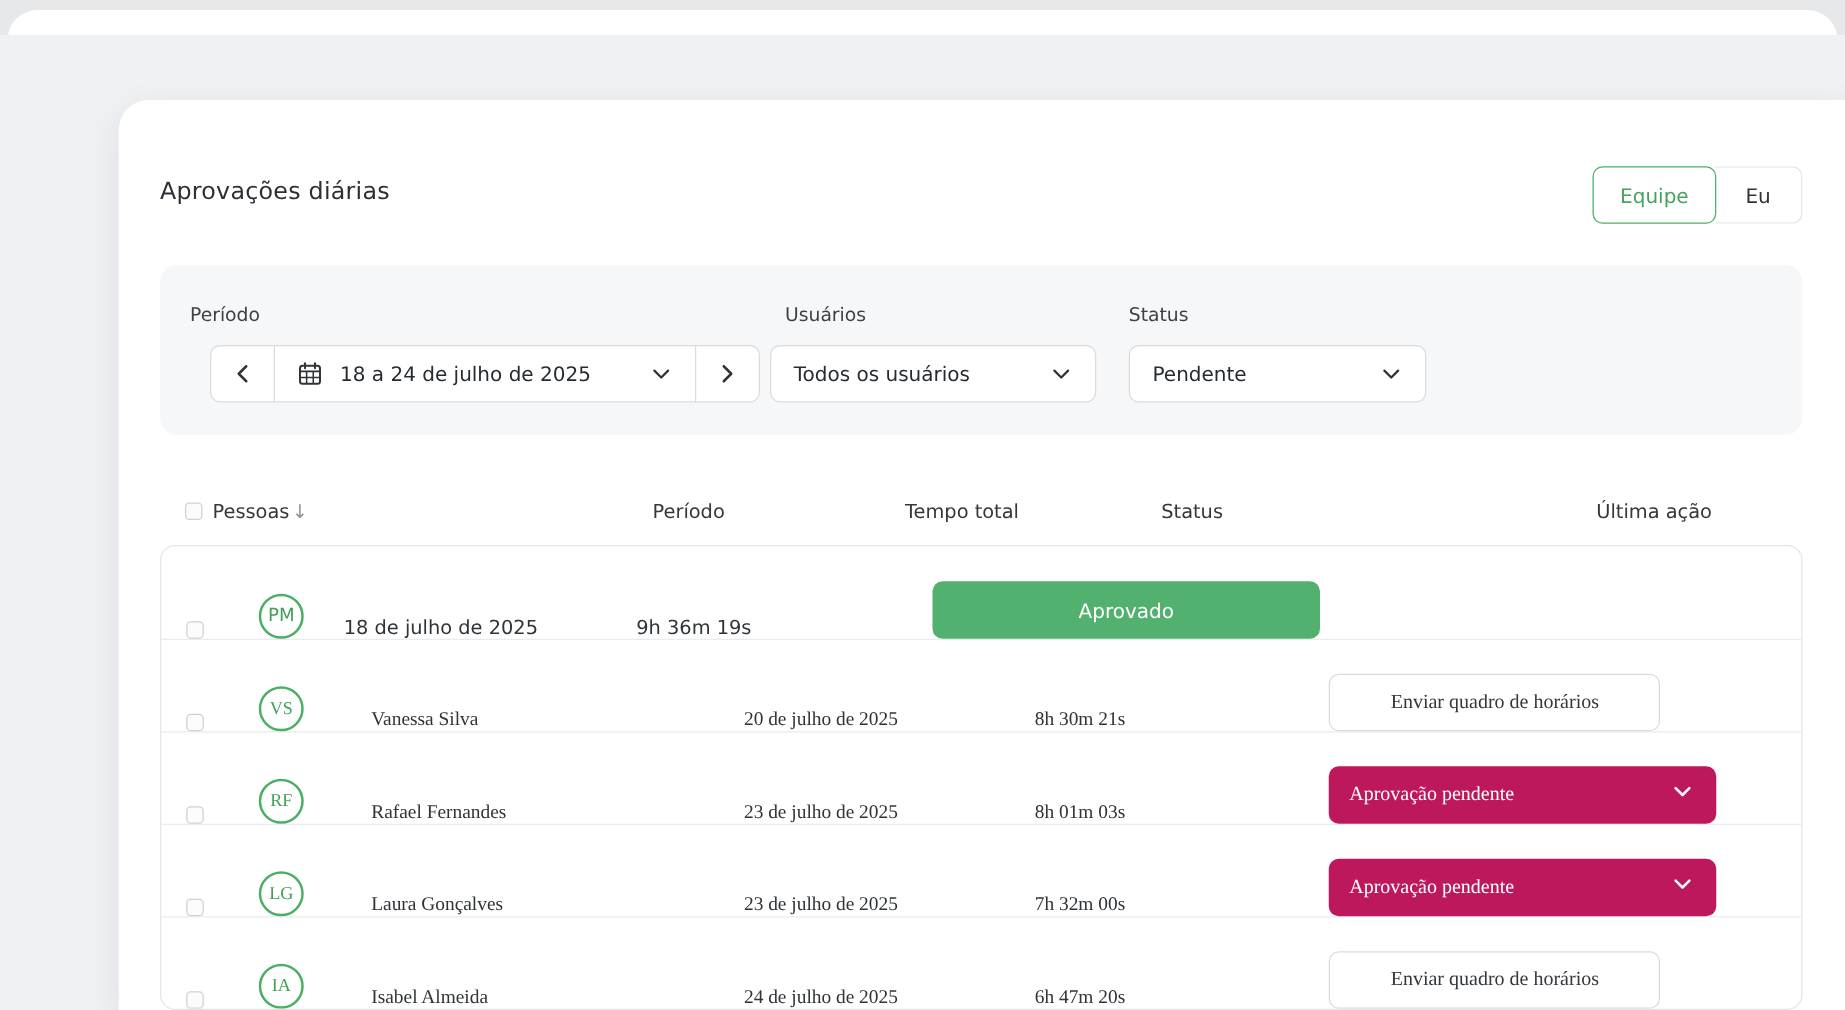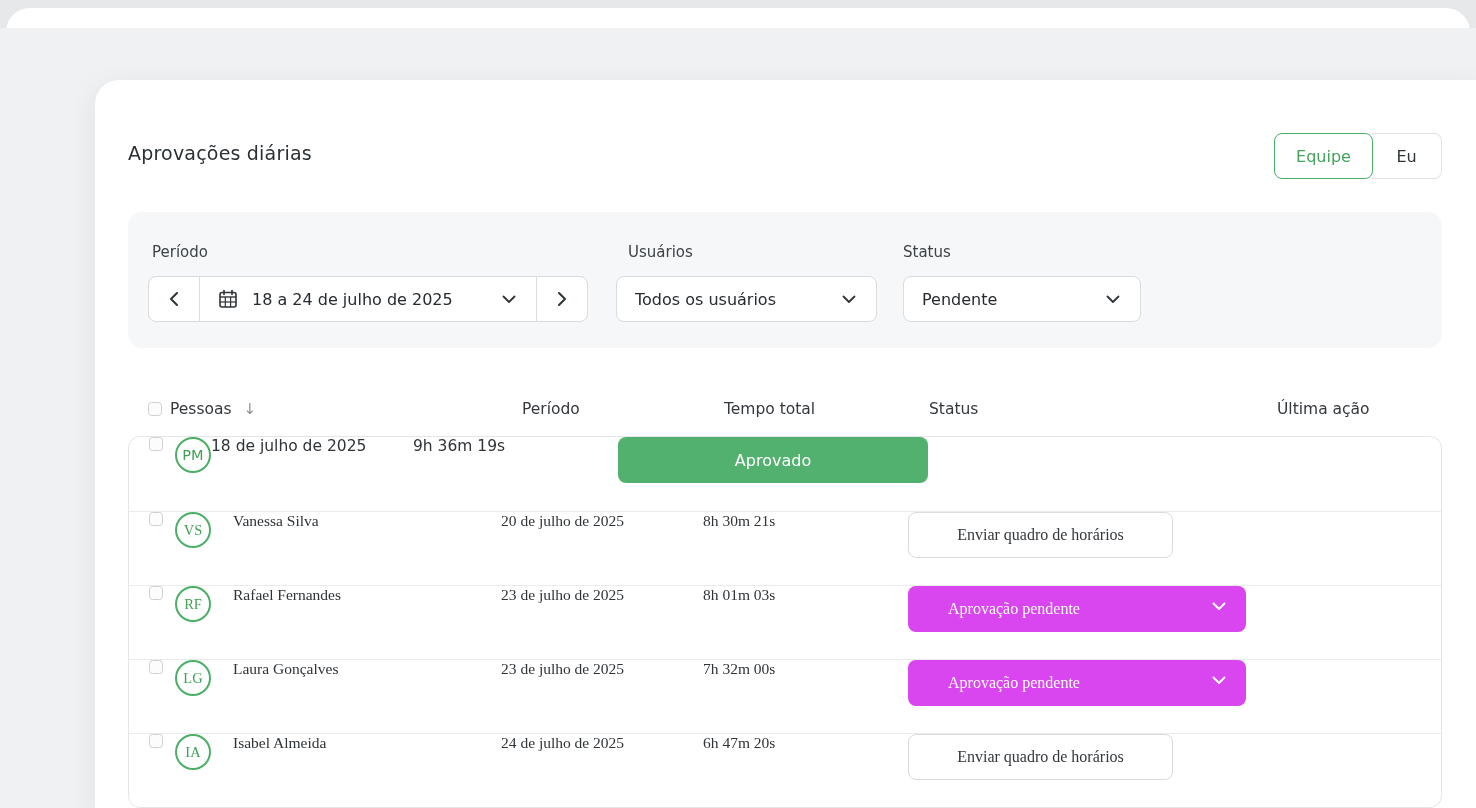--- a/index.html
+++ b/index.html
@@ -54,7 +54,7 @@
   .lbl-users  { left: 500px; top: 31px; }
   .lbl-status { left: 775px; top: 31px; }
   .period-group {
-    position: absolute; left: 20px; top: 64px; height: 46px; display: flex;
+    position: absolute; left: 40px; top: 64px; height: 46px; display: flex;
   }
   .nav-btn {
     width: 52px; height: 46px; background: #fff; border: 1px solid #d9dbdd;

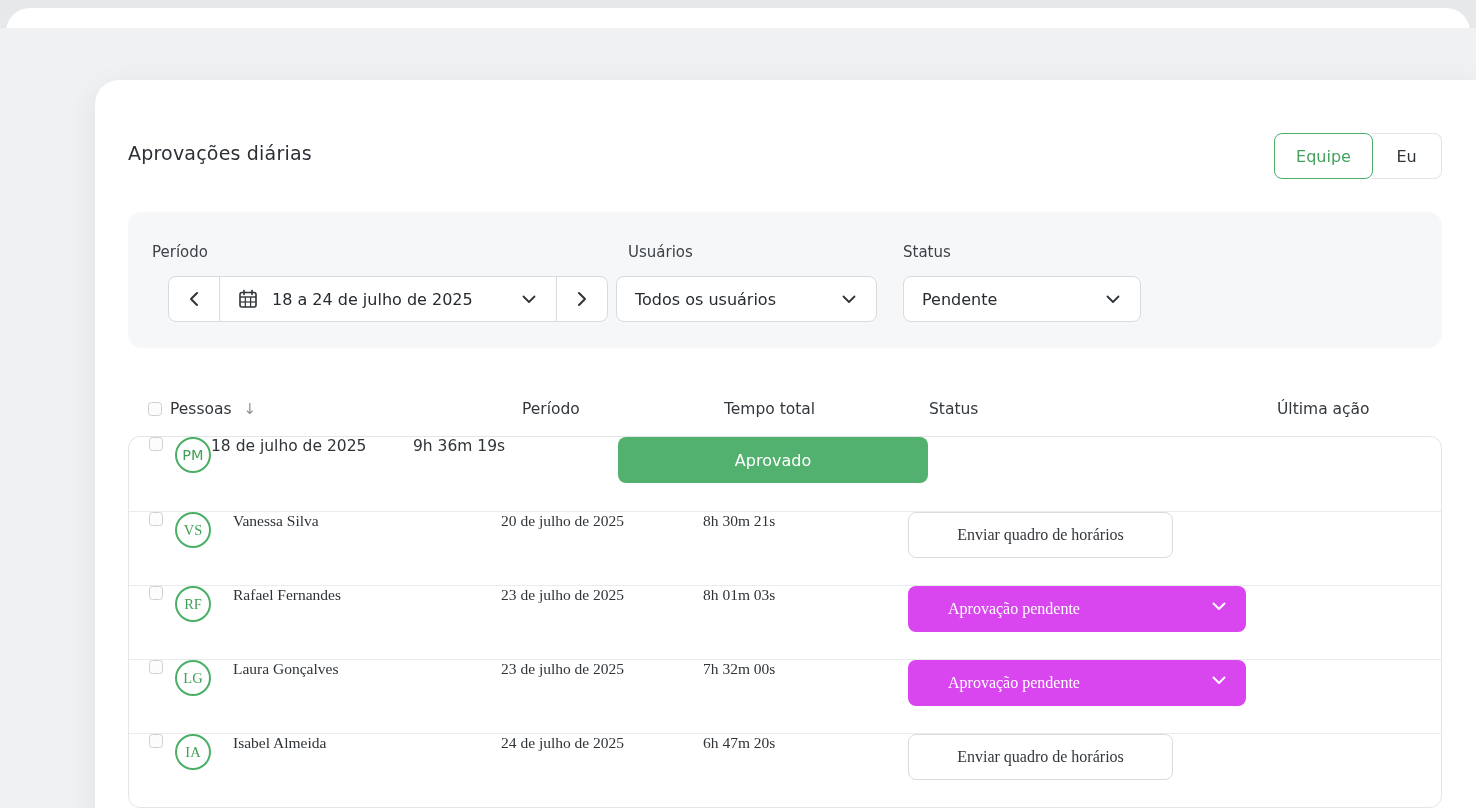--- a/index.html
+++ b/index.html
@@ -83,7 +83,7 @@
     display: flex; align-items: center; padding-left: 20px;
     font-size: 15.5px; color: #33383d;
   }
-  .thead .h-person { width: 352px; margin-left: 8px; display: flex; align-items: center; gap: 12px; }
+  .thead .h-person { width: 352px; margin-left: 8px; display: flex; align-items: center; gap: 2px; }
   .h-period { width: 202px; }
   .h-total  { width: 205px; }
   .h-status { width: 348px; }

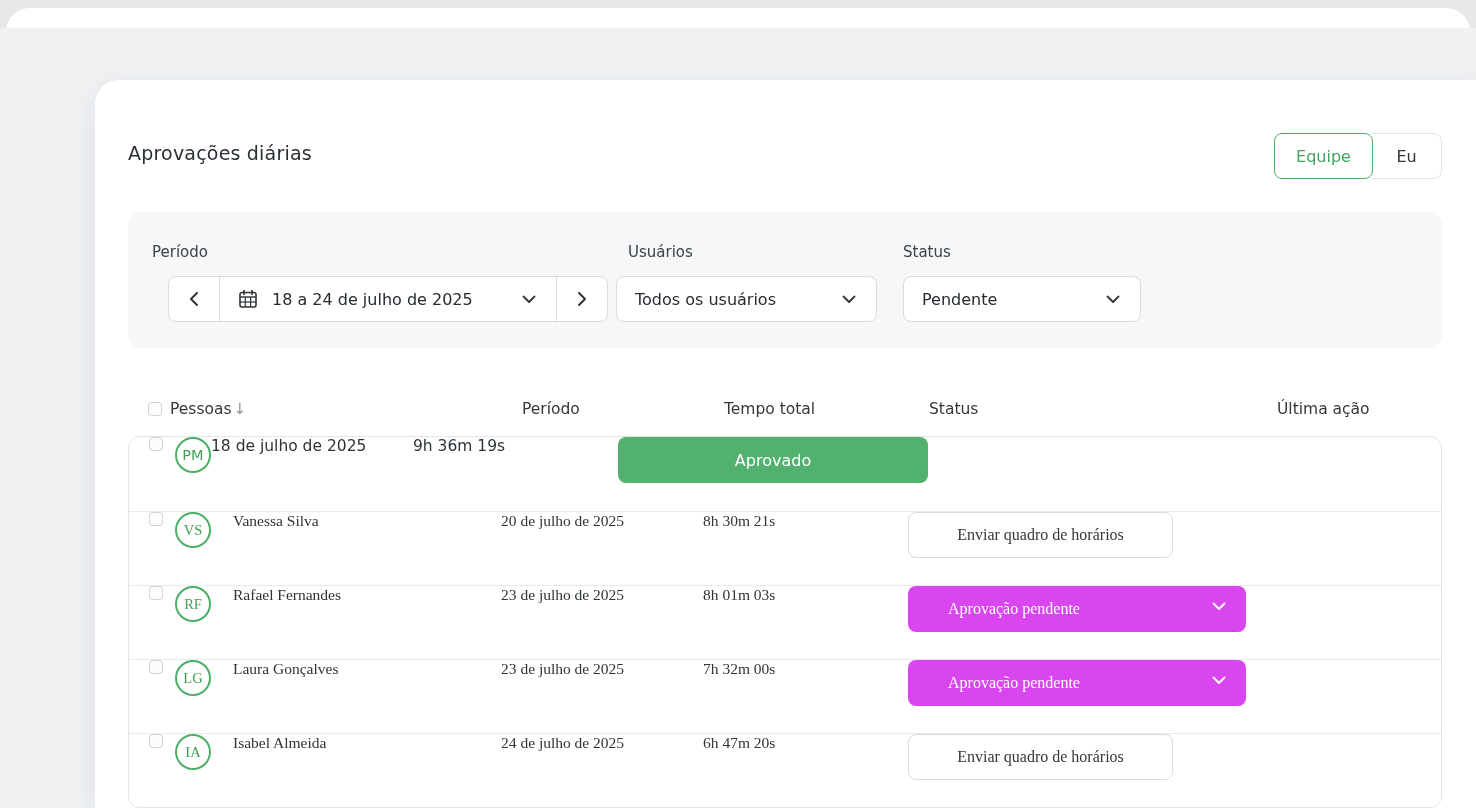--- a/index.html
+++ b/index.html
@@ -95,7 +95,7 @@
     overflow: hidden;
   }
   .trow {
-    height: 74px; display: flex; align-items: flex-start; padding-left: 20px;
+    height: 74px; display: flex; align-items: flex-end; padding-left: 20px; gap: 32px;
   }
   .trow + .trow { border-top: 1px solid #eaebed; font-family: Liberation Serif, serif; }
   .cb {

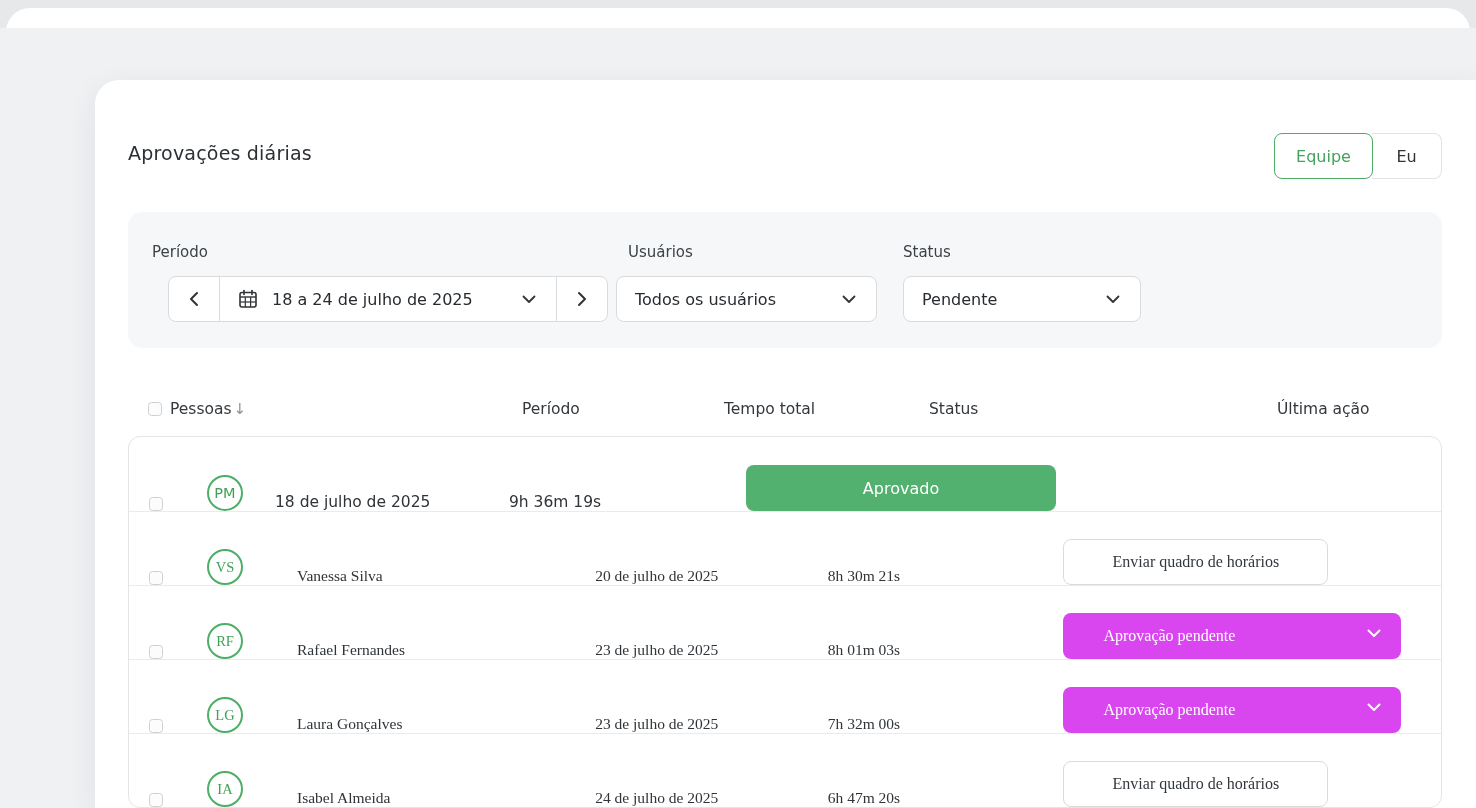--- a/index.html
+++ b/index.html
@@ -123,8 +123,8 @@
     width: 310px; background: #53b170; color: #ffffff;
   }
   .action-btn[data-variant="pending"] {
-    width: 338px; background: #d946ef; color: #ffffff;
-    justify-content: flex-start; padding-left: 40px;
+    width: 310px; background: #be185d; color: #ffffff;
+    justify-content: flex-start; padding-left: 16px;
   }
   .action-btn[data-variant="pending"] .chev {
     display: block; position: absolute; right: 20px; top: 16px;

